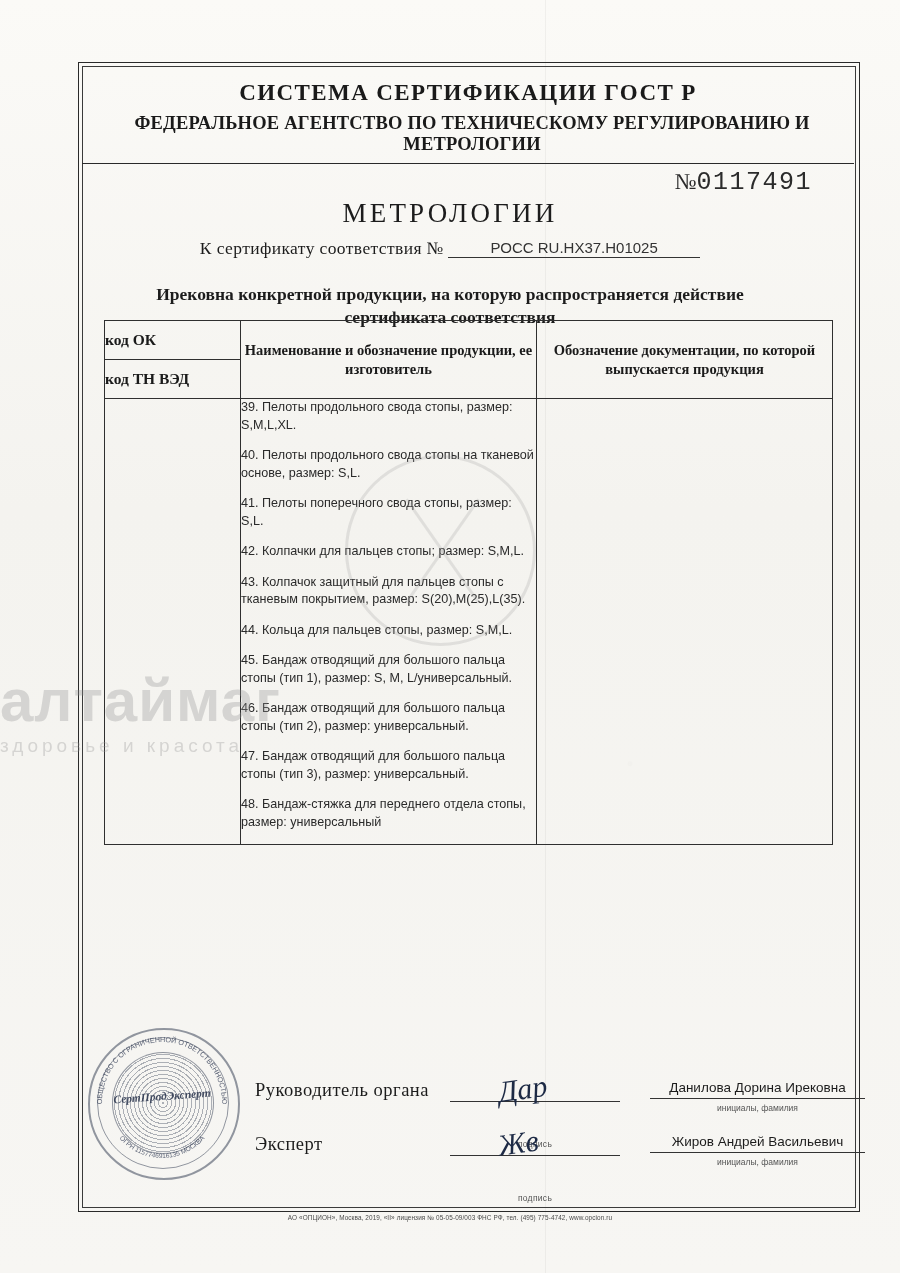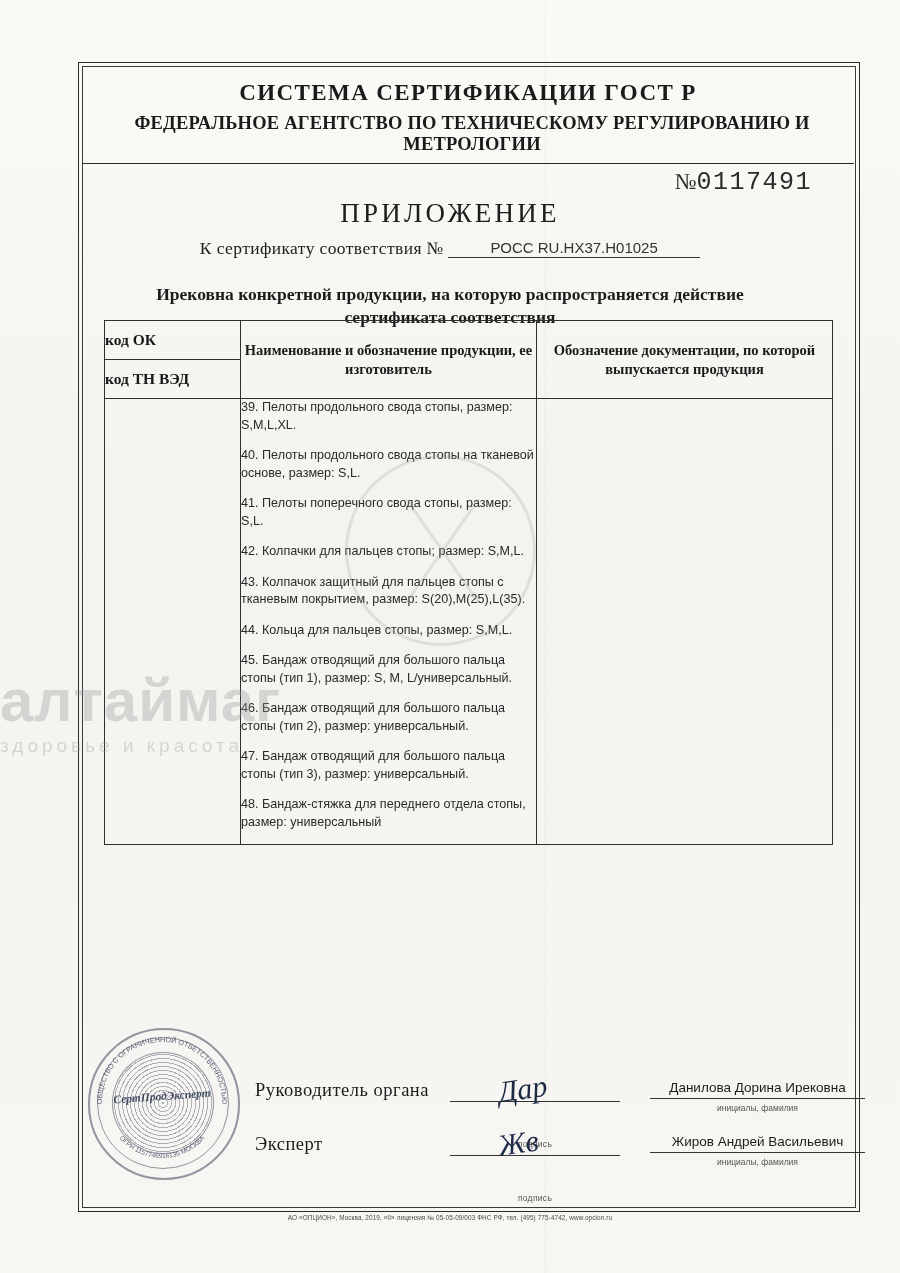--- a/index.html
+++ b/index.html
@@ -370,7 +370,7 @@
     <span class="nomer">№</span><span>0117491</span>
   </div>
 
-  <div class="title-prilozhenie">ПРИЛОЖЕНИЕ</div>
+  <div class="title-prilozhenie">МЕТРОЛОГИИ</div>
 
   <div class="cert-line">
     <span class="label">К сертификату соответствия №</span>

